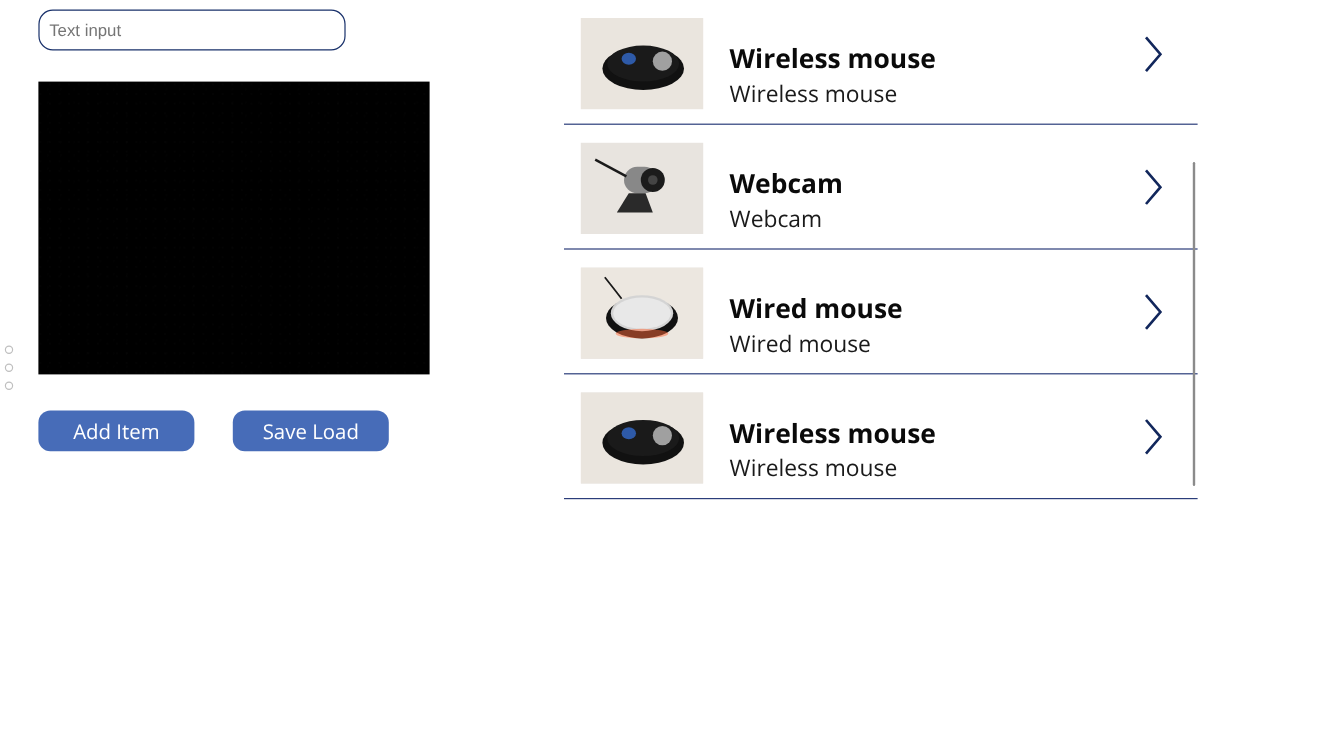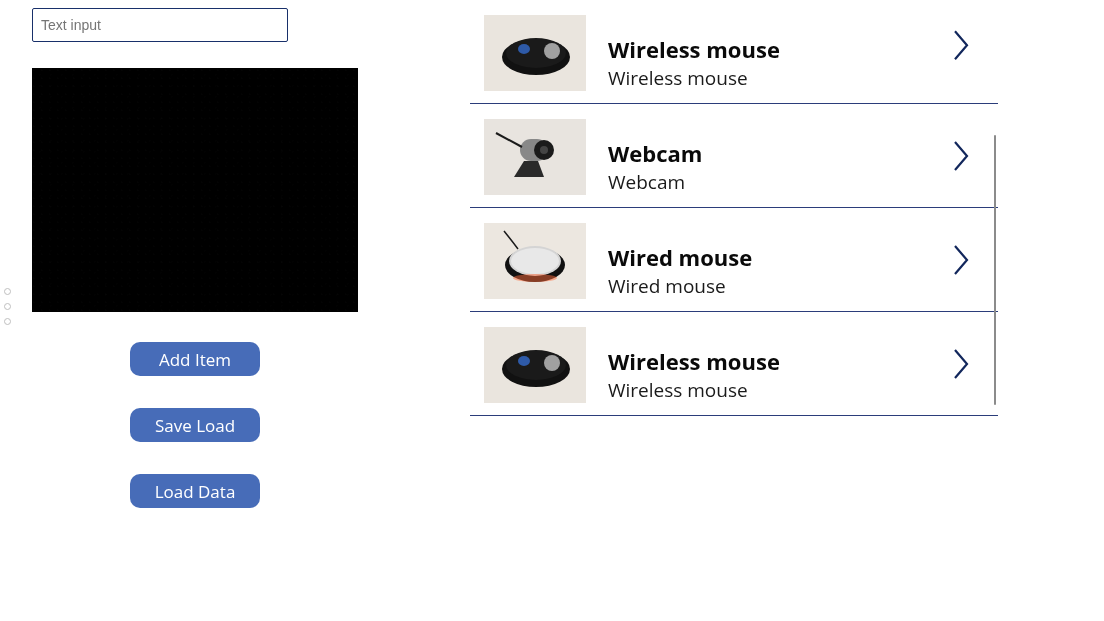--- a/index.html
+++ b/index.html
@@ -22,7 +22,7 @@
       width: 256px;
       height: 30px;
       border: 1.5px solid #18306a;
-      border-radius: 2px;
+      border-radius: 12px;
       padding: 16px 8px;
       font-size: 14px;
       color: #222;

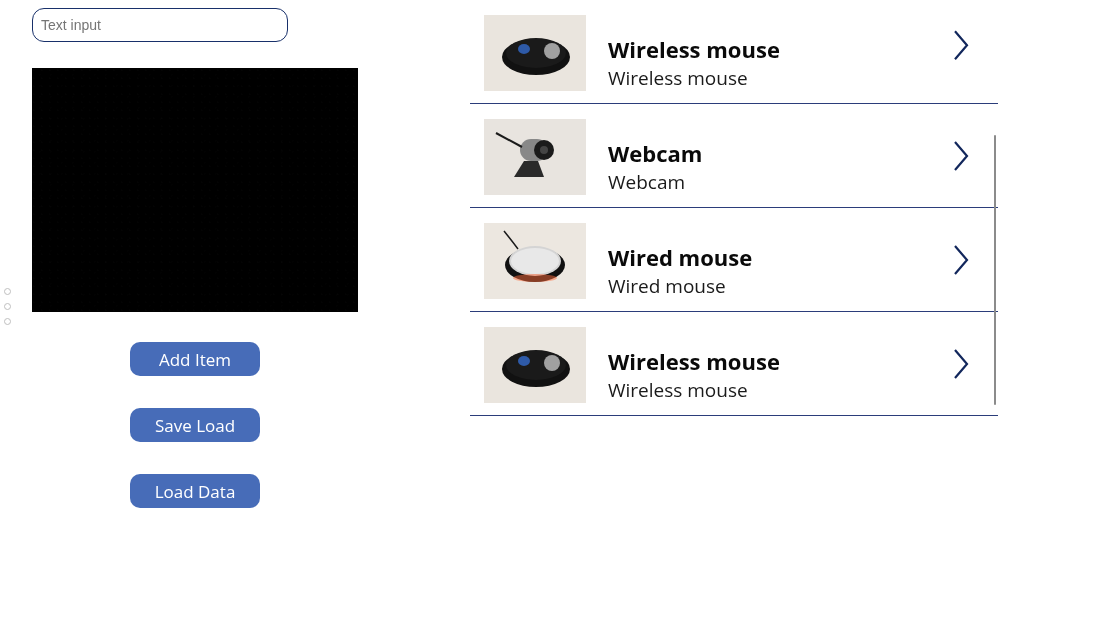--- a/index.html
+++ b/index.html
@@ -42,7 +42,7 @@
     .button-col {
       margin-top: 30px;
       display: flex;
-      flex-direction: column;
+      flex-direction: row;
       align-items: center;
       gap: 32px;
       width: 326px;

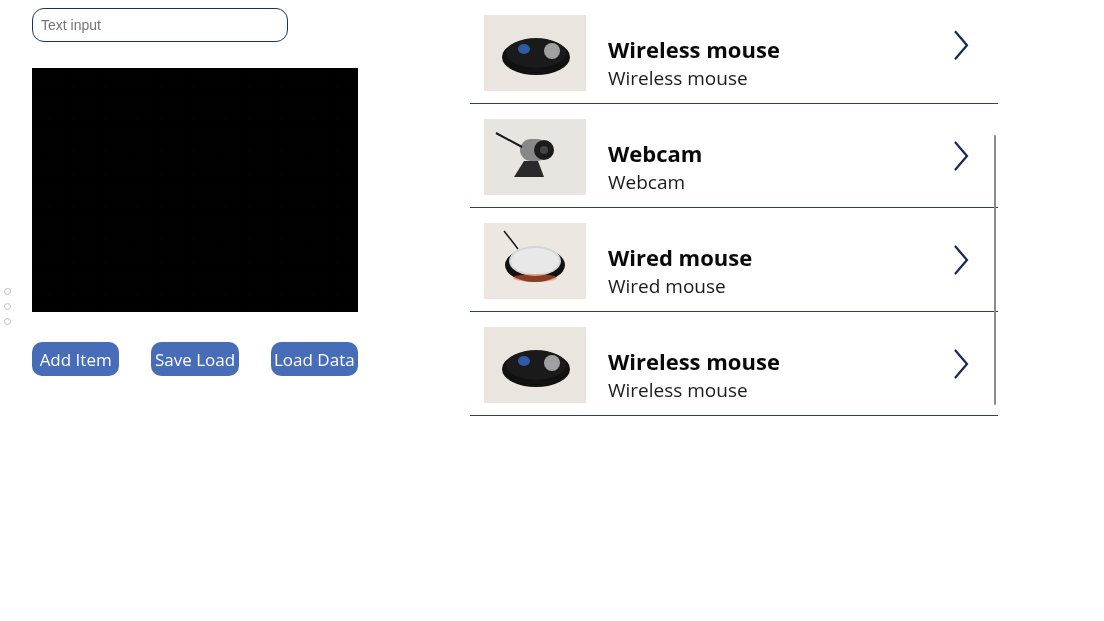--- a/index.html
+++ b/index.html
@@ -155,7 +155,6 @@
   <div class="button-col">
     <button class="action-btn">Add Item</button>
     <button class="action-btn">Save Load</button>
-    <button class="action-btn">Load Data</button>
   </div>
 </div>
 

